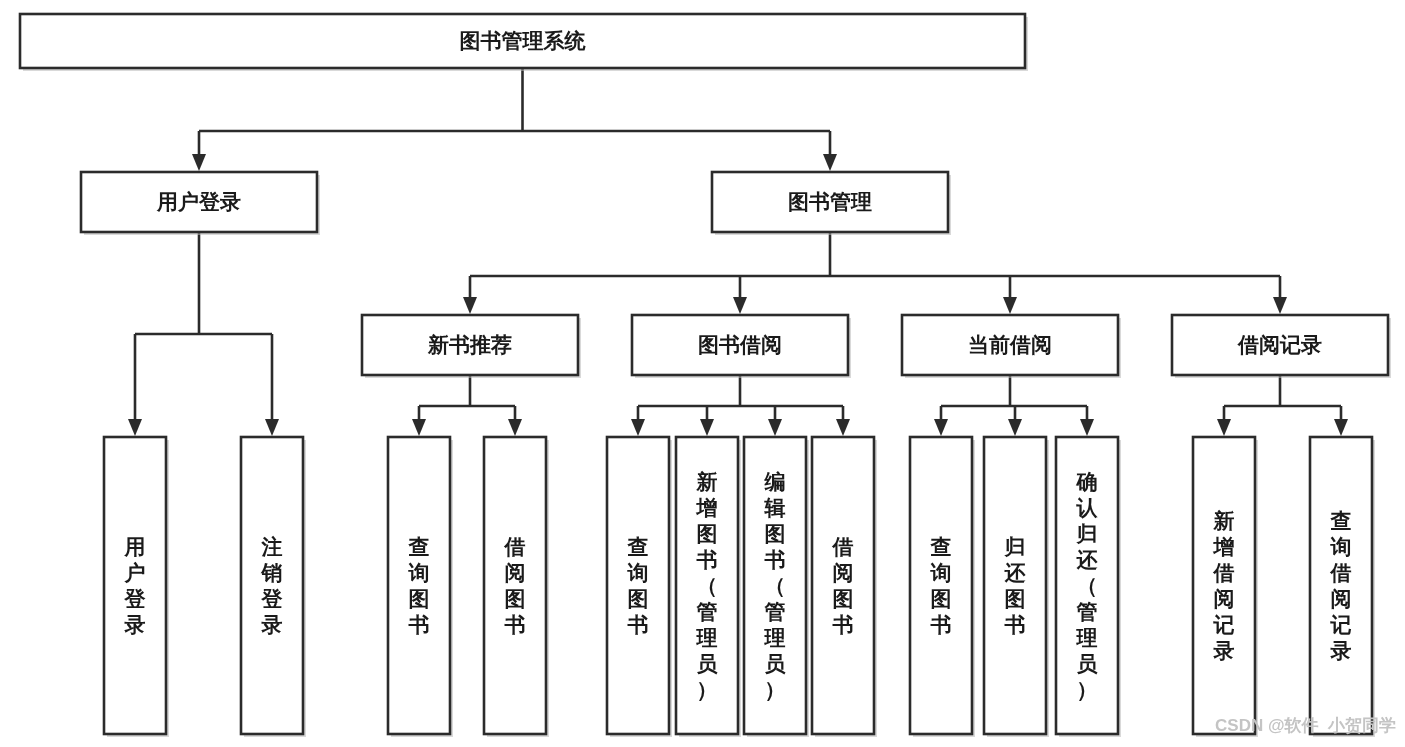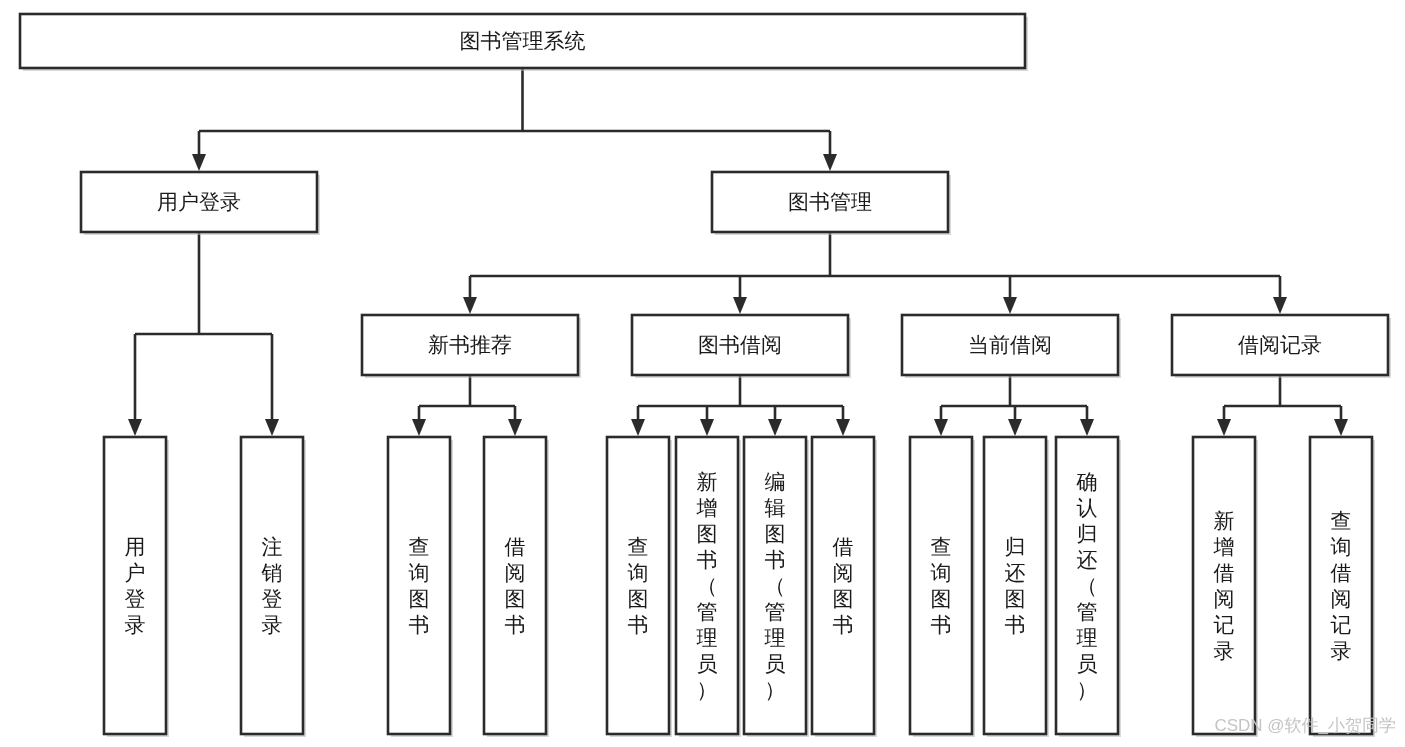--- a/index.html
+++ b/index.html
@@ -21,6 +21,7 @@
     top: 0;
     width: 1180px;
     height: 747px;
+    font-weight: bold;
   }
   svg#flowchart {
     display: block;

